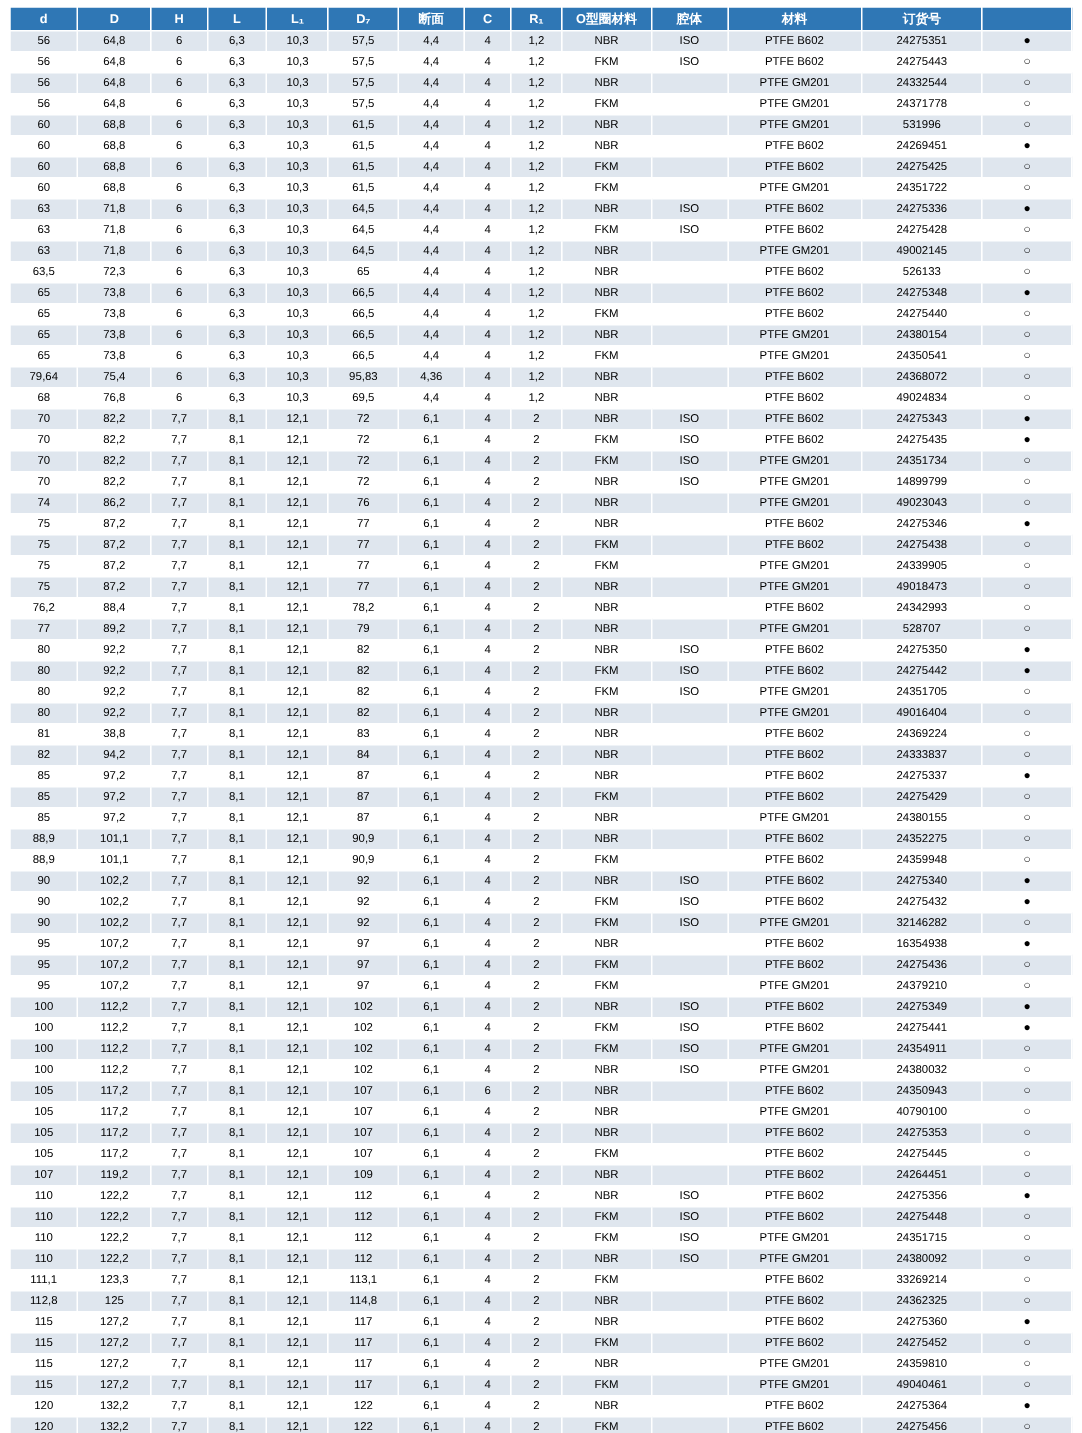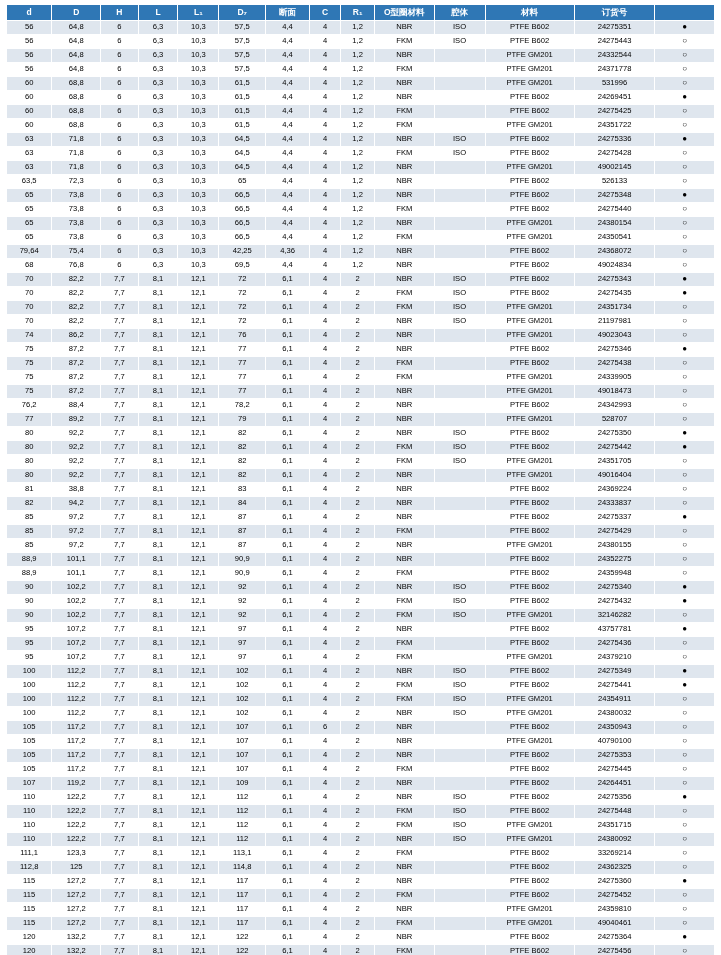--- a/index.html
+++ b/index.html
@@ -364,7 +364,7 @@
           <td>6</td>
           <td>6,3</td>
           <td>10,3</td>
-          <td>42,25</td>
+          <td>95,83</td>
           <td>4,36</td>
           <td>4</td>
           <td>1,2</td>

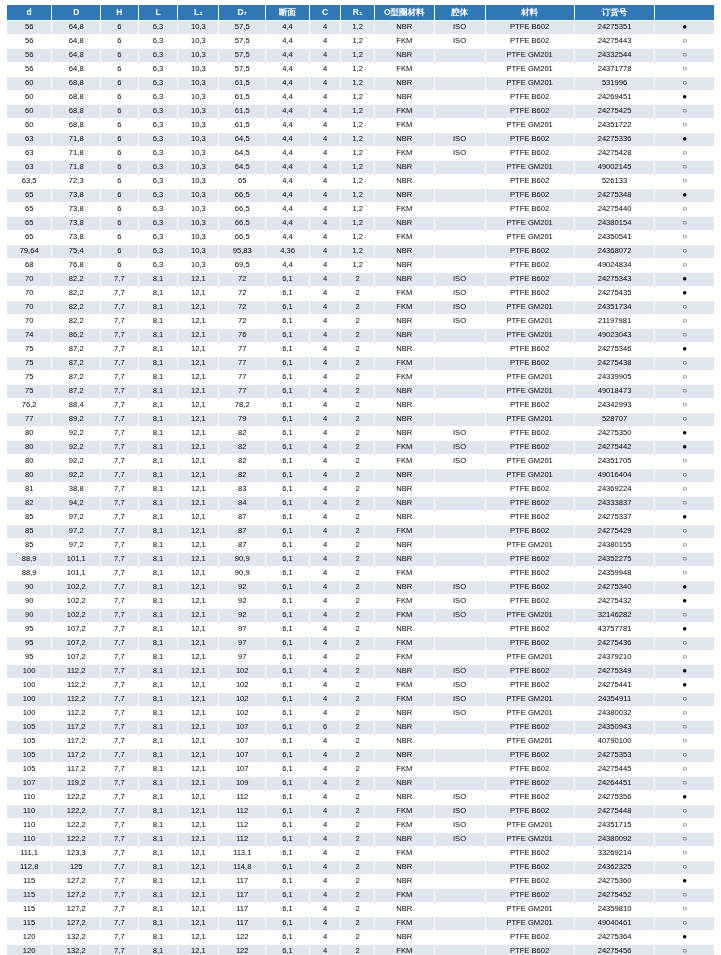--- a/index.html
+++ b/index.html
@@ -451,7 +451,7 @@
           <td>NBR</td>
           <td>ISO</td>
           <td>PTFE GM201</td>
-          <td>21197981</td>
+          <td>14899799</td>
           <td class="mark"><span class="dot-open">○</span></td>
         </tr>
         <tr class="r-odd">

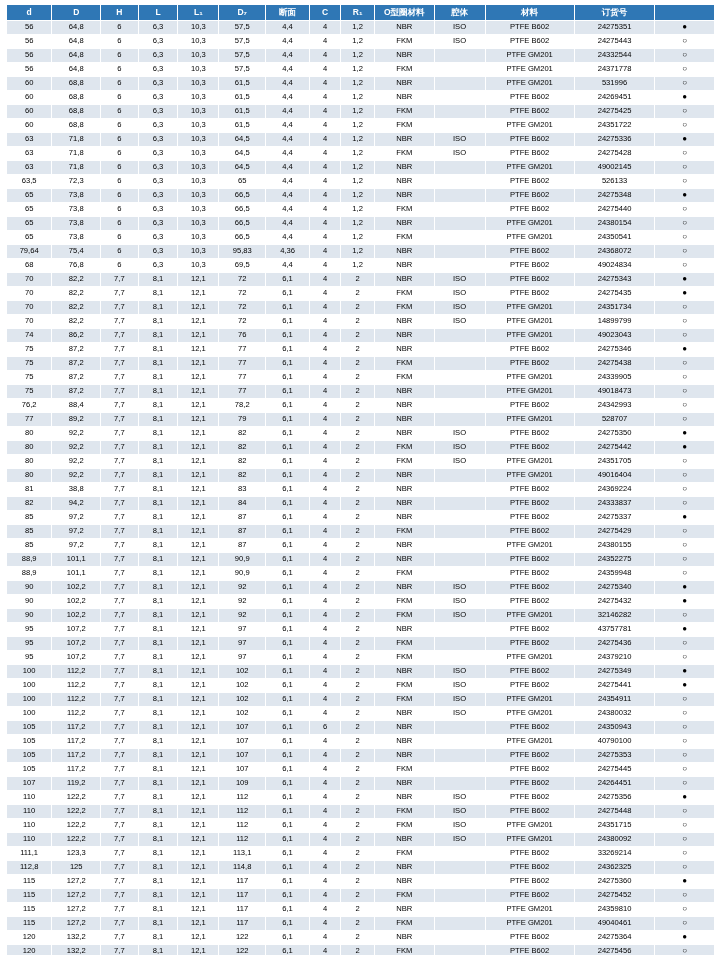--- a/index.html
+++ b/index.html
@@ -803,7 +803,7 @@
           <td>NBR</td>
           <td></td>
           <td>PTFE B602</td>
-          <td>43757781</td>
+          <td>16354938</td>
           <td class="mark"><span class="dot-filled">●</span></td>
         </tr>
         <tr class="r-odd">

